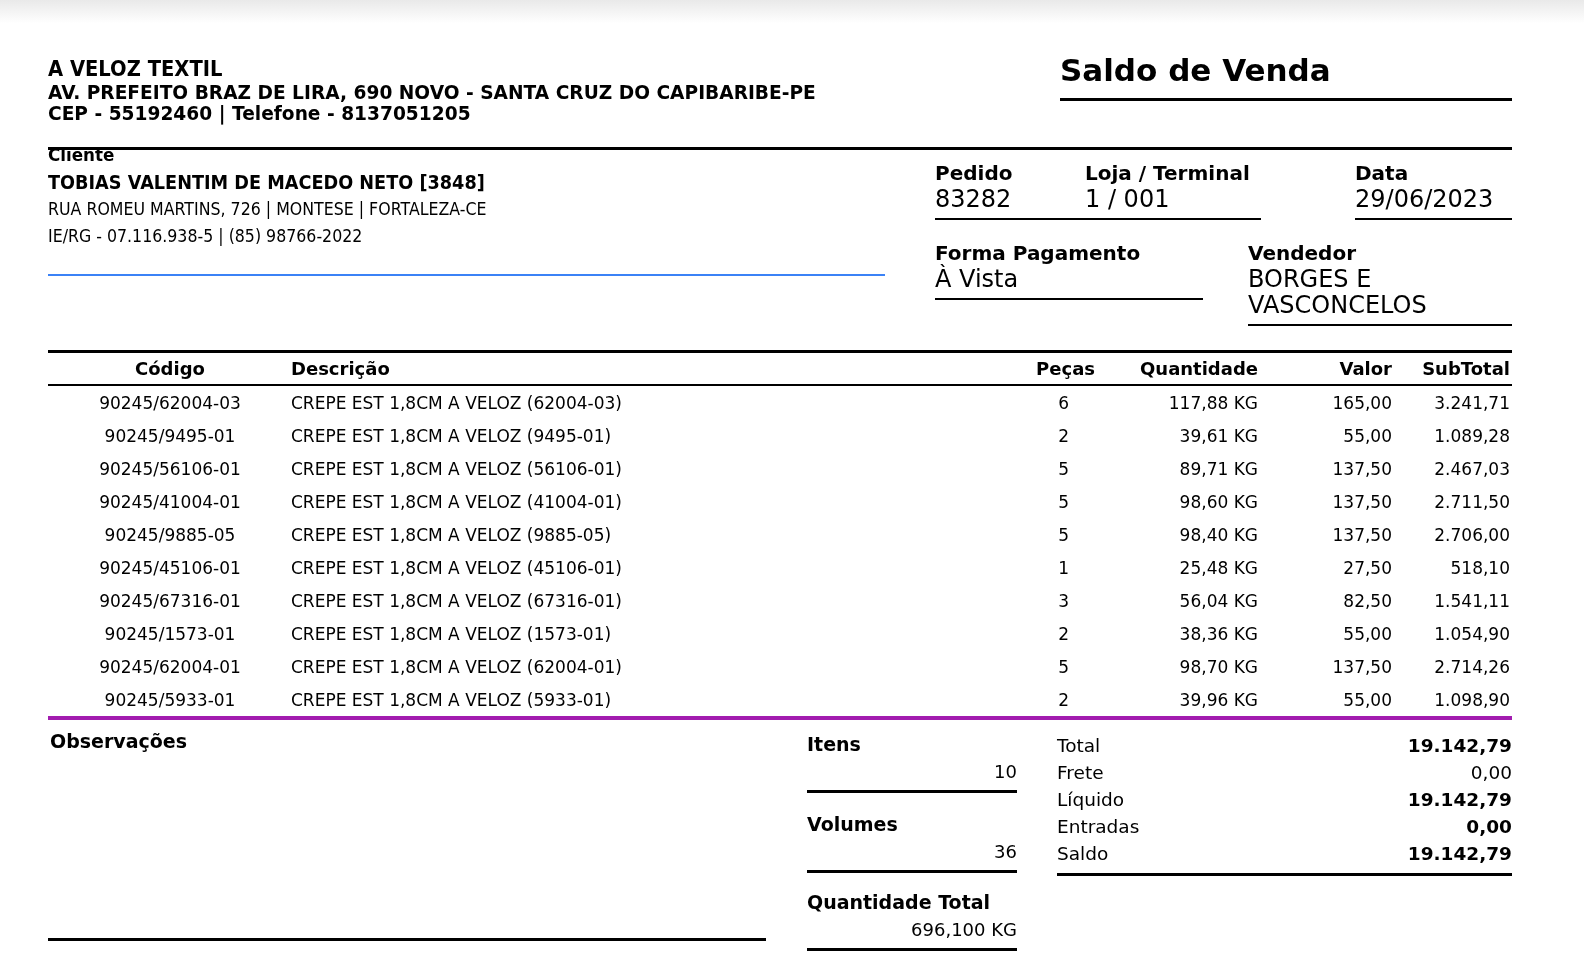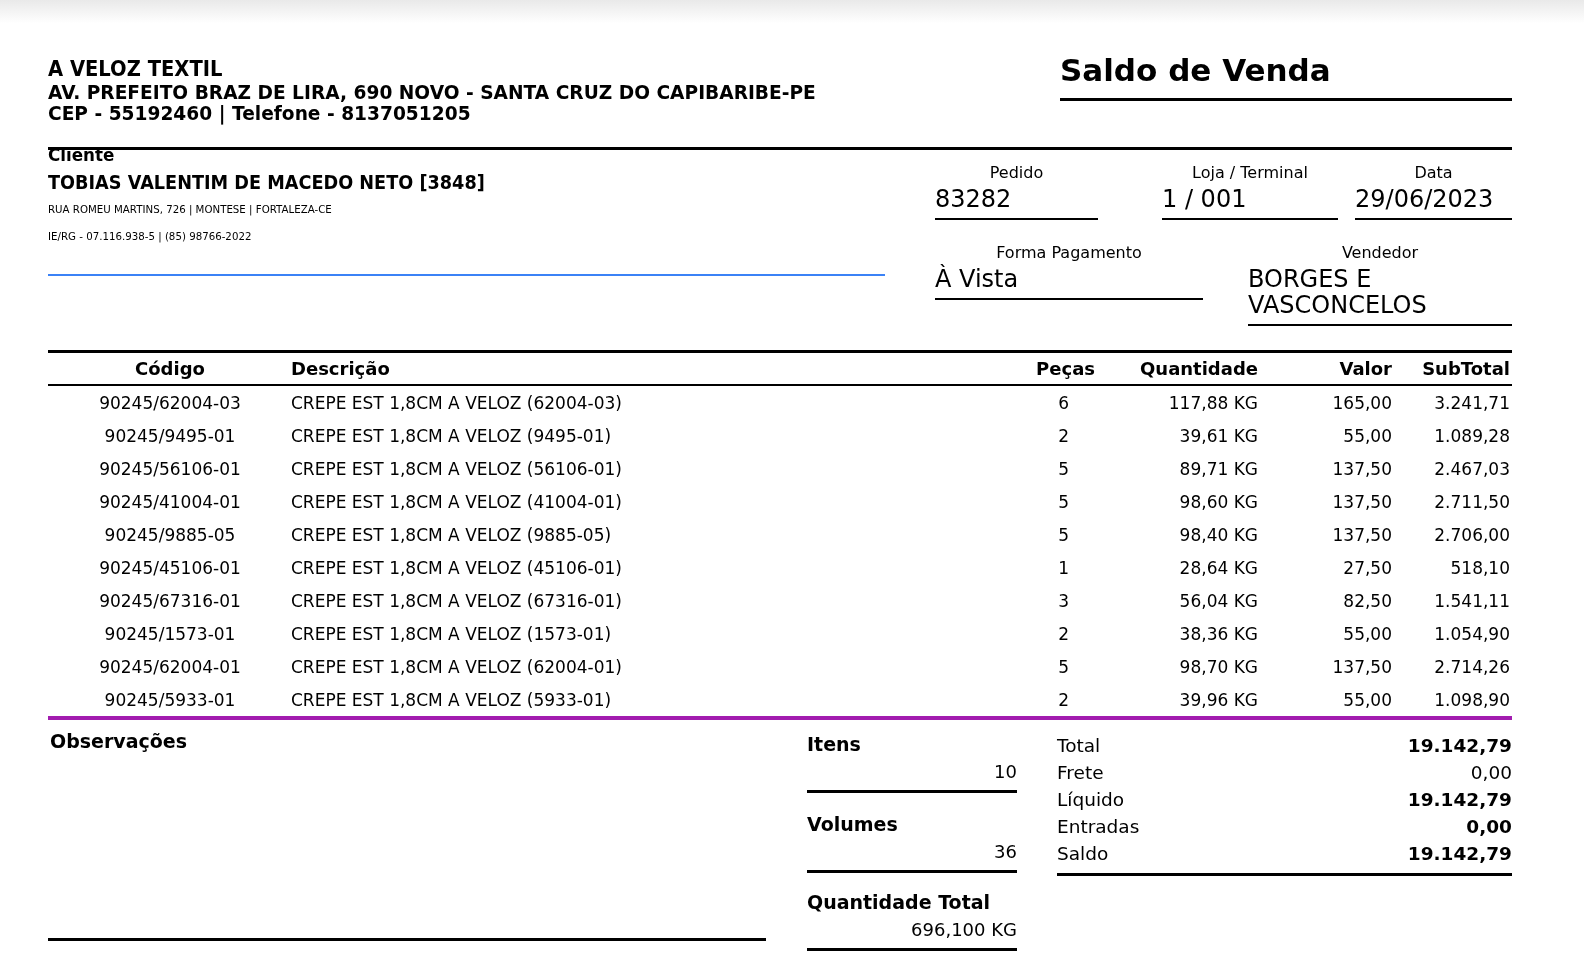--- a/index.html
+++ b/index.html
@@ -40,7 +40,7 @@
 
   
   .field{position:absolute;}
-  .field .flabel{font-size:16px;font-weight:normal;line-height:26px;text-align:center;}
+  .field .flabel{font-size:20px;font-weight:bold;line-height:26px;}
   .field .fvalue{font-size:24px;line-height:26px;padding-bottom:6px;}
   .field.ul{border-bottom:2px solid #000;}
   .f-pedido{left:935px;top:160px;width:163px;}

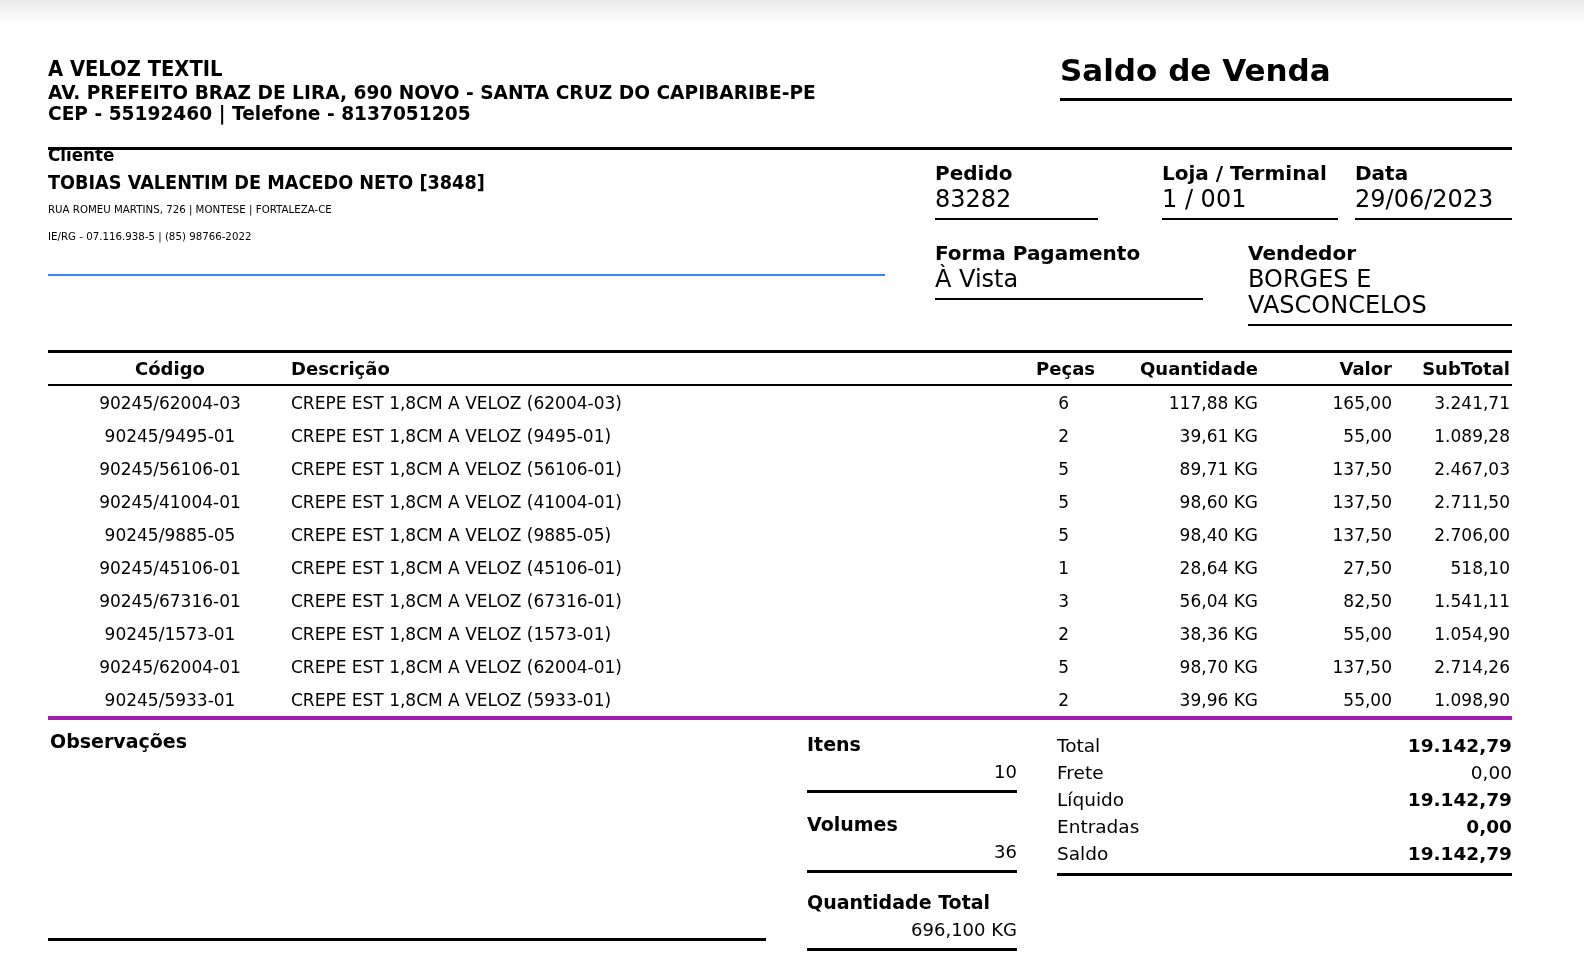--- a/index.html
+++ b/index.html
@@ -44,7 +44,7 @@
   .field .fvalue{font-size:24px;line-height:26px;padding-bottom:6px;}
   .field.ul{border-bottom:2px solid #000;}
   .f-pedido{left:935px;top:160px;width:163px;}
-  .f-loja{left:1162px;top:160px;width:176px;}
+  .f-loja{left:1085px;top:160px;width:176px;}
   .f-data{left:1355px;top:160px;width:157px;}
   .f-pagamento{left:935px;top:240px;width:268px;}
   .f-vendedor{left:1248px;top:240px;width:264px;}

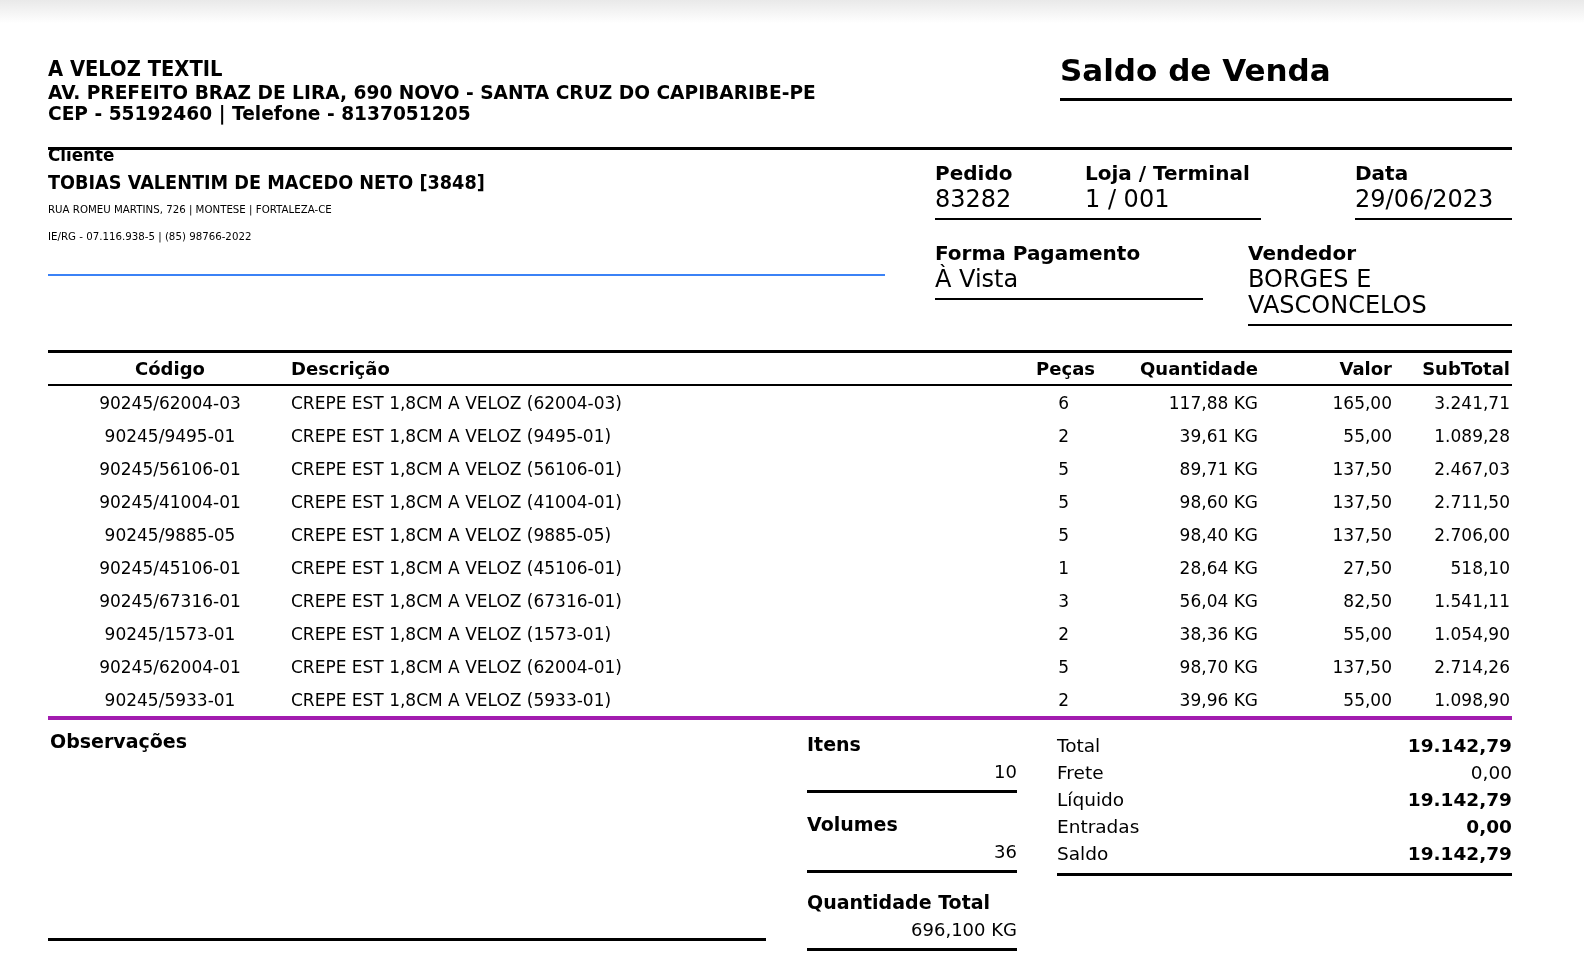--- a/index.html
+++ b/index.html
@@ -36,7 +36,7 @@
   .client{position:absolute;left:48px;top:141px;width:837px;border-bottom:2px solid #3b82f6;padding-bottom:24px;}
   .client-label{font-size:18px;font-weight:bold;line-height:27px;}
   .client-name{font-size:19px;font-weight:bold;line-height:28px;}
-  .client-line{font-size:11px;line-height:27px;}
+  .client-line{font-size:17px;line-height:27px;}
 
   
   .field{position:absolute;}

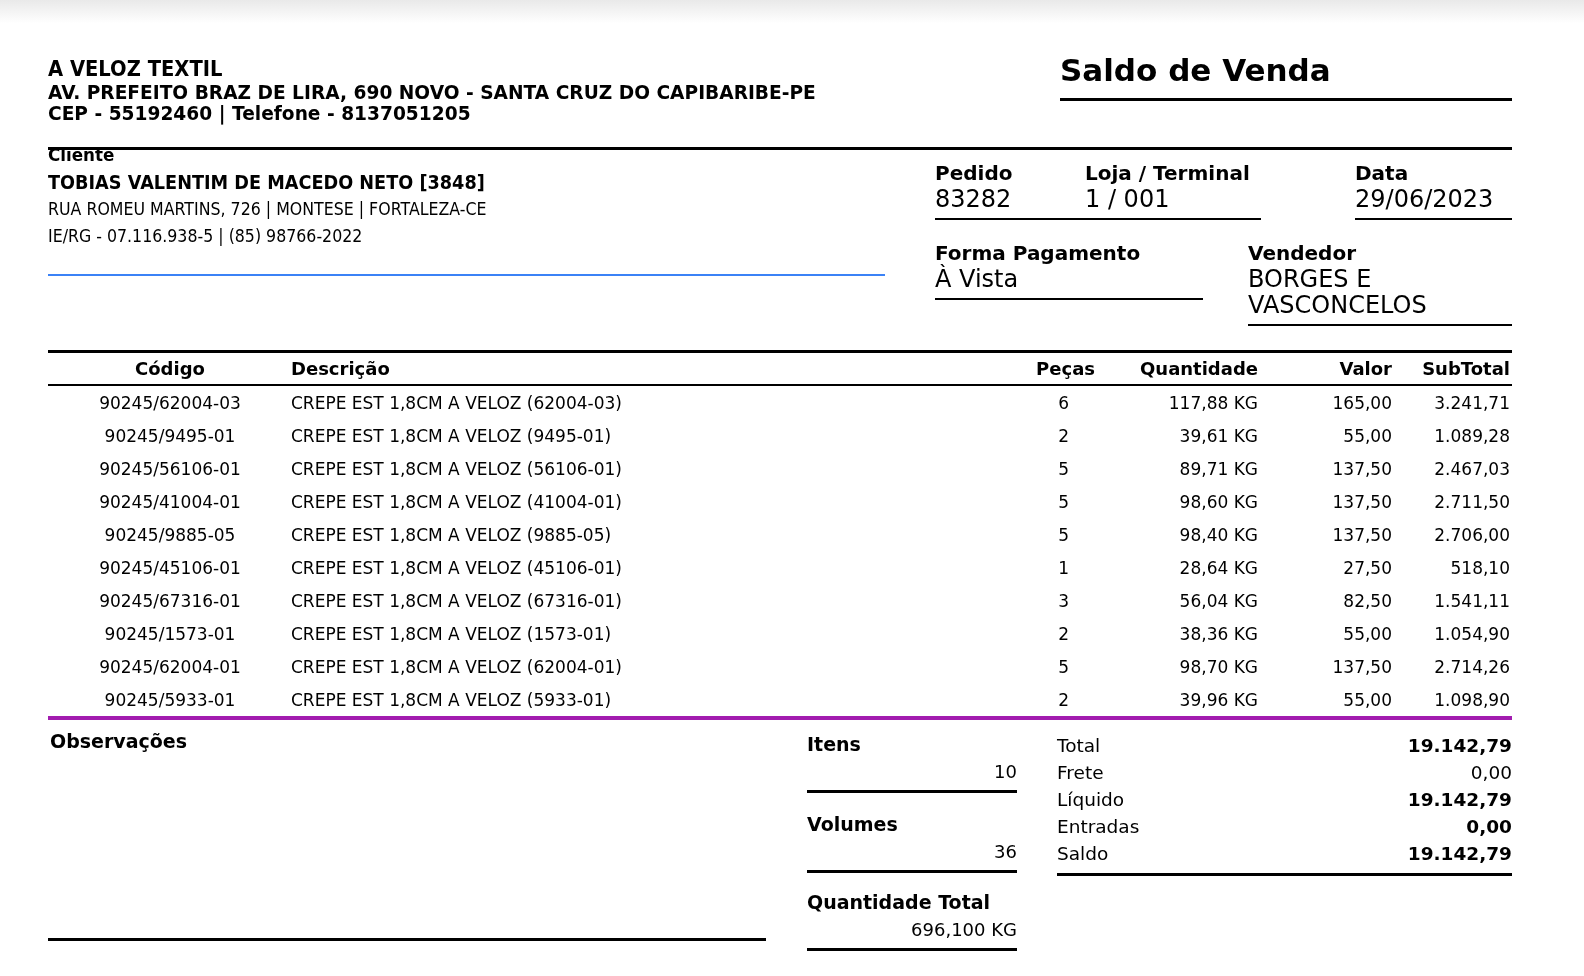--- a/index.html
+++ b/index.html
@@ -182,7 +182,7 @@
         <div class="c-codigo">90245/45106-01</div>
         <div class="c-desc">CREPE EST 1,8CM A VELOZ (45106-01)</div>
         <div class="c-pecas">1</div>
-        <div class="c-qtd">28,64 KG</div>
+        <div class="c-qtd">25,48 KG</div>
         <div class="c-valor">27,50</div>
         <div class="c-sub">518,10</div>
       </div>

